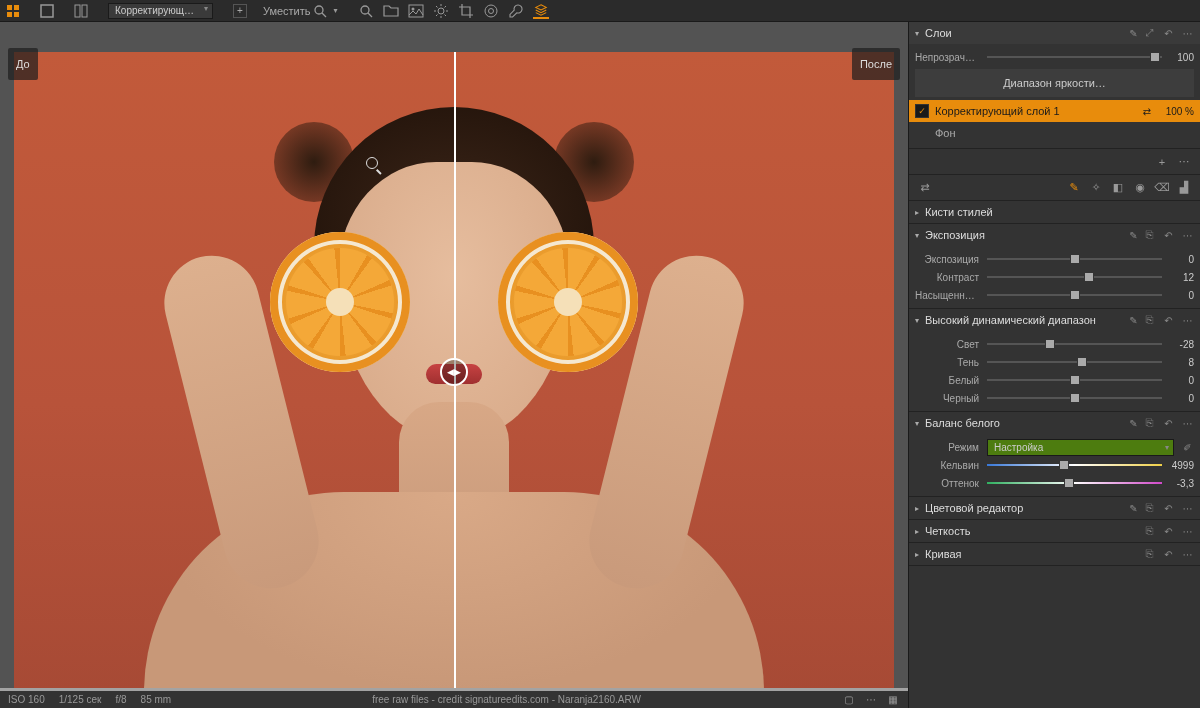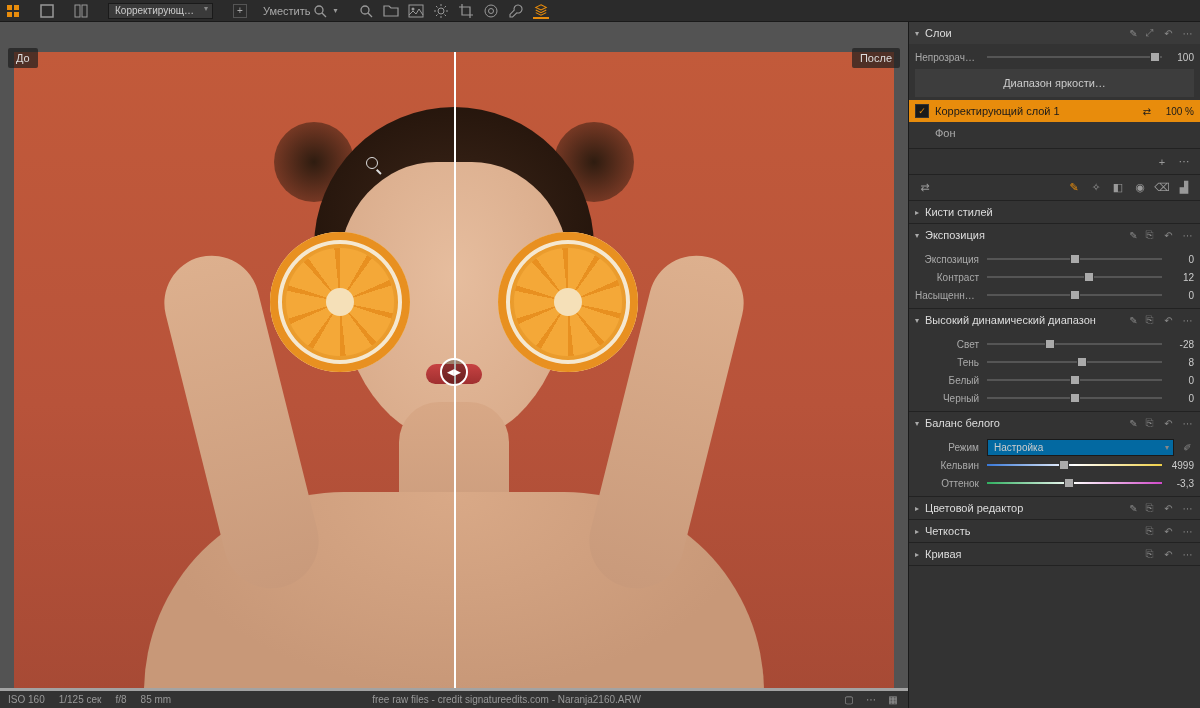--- a/index.html
+++ b/index.html
@@ -48,7 +48,7 @@
 .orange.r{right:256px}
 .divider{position:absolute;top:0;bottom:0;left:50%;width:2px;background:#fff;z-index:5}
 .drag-handle{position:absolute;top:50%;left:50%;transform:translate(-50%,-50%);width:28px;height:28px;border:2px solid #fff;border-radius:50%;background:rgba(0,0,0,.3);z-index:6;display:flex;align-items:center;justify-content:center;font-size:9px;color:#fff;cursor:ew-resize}
-.badge{position:absolute;top:26px;background:rgba(30,30,30,.7);color:#ddd;font-size:11px;padding:4px 8px;border-radius:2px;z-index:7}
+.badge{position:absolute;top:26px;background:rgba(30,30,30,.7);color:#ddd;font-size:11px;padding:10px 8px;border-radius:2px;z-index:7}
 .badge.bl{left:8px}
 .badge.br{right:8px}
 .loupe{position:absolute;top:105px;left:352px;width:16px;height:16px;z-index:7}

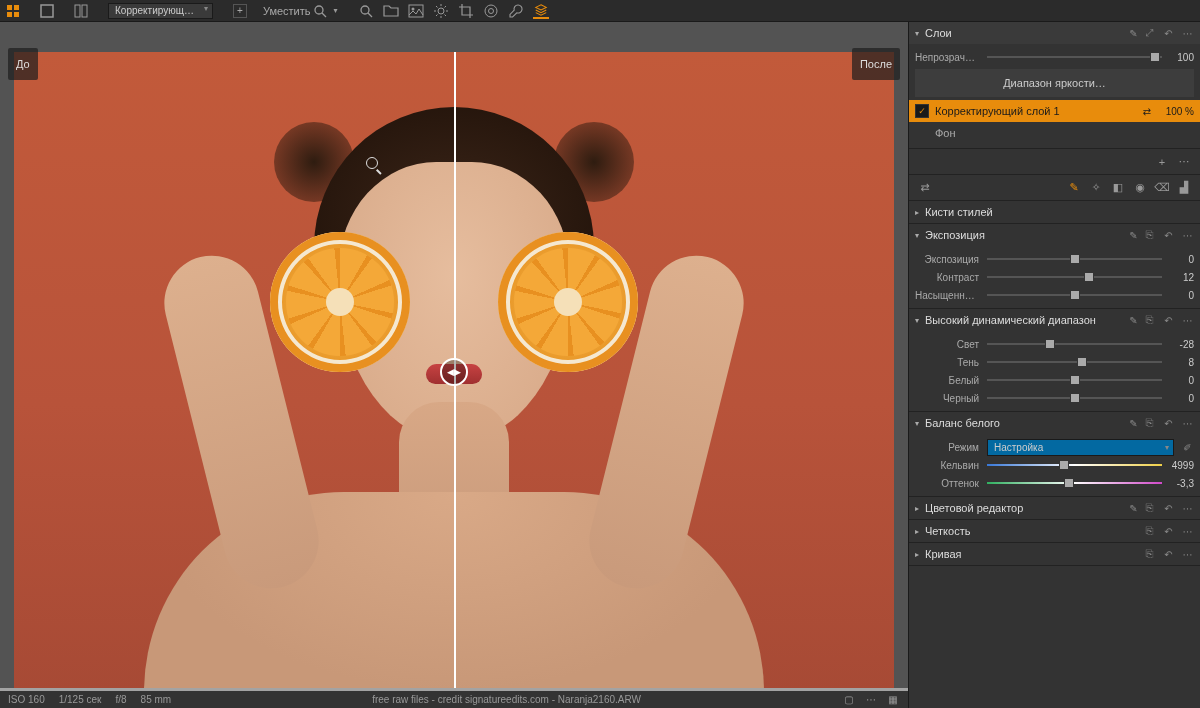--- a/index.html
+++ b/index.html
@@ -90,7 +90,7 @@
 .tri{display:flex;gap:6px}
 .trb{width:16px;height:16px;display:inline-flex;align-items:center;justify-content:center;cursor:pointer;color:#999}
 .trb.active{color:#e88c0c}
-.dd{flex:1;background:#0369a1;border:1px solid #1a1a1a;height:17px;padding:0 6px;color:#ccc;position:relative;cursor:pointer;font-size:10px;display:flex;align-items:center}
+.dd{flex:1;background:#4d7c0f;border:1px solid #1a1a1a;height:17px;padding:0 6px;color:#ccc;position:relative;cursor:pointer;font-size:10px;display:flex;align-items:center}
 .dd::after{content:"▾";position:absolute;right:4px;font-size:8px;color:#888}
 .hdr-icons{display:flex;gap:3px;align-items:center}
 svg{width:100%;height:100%}

